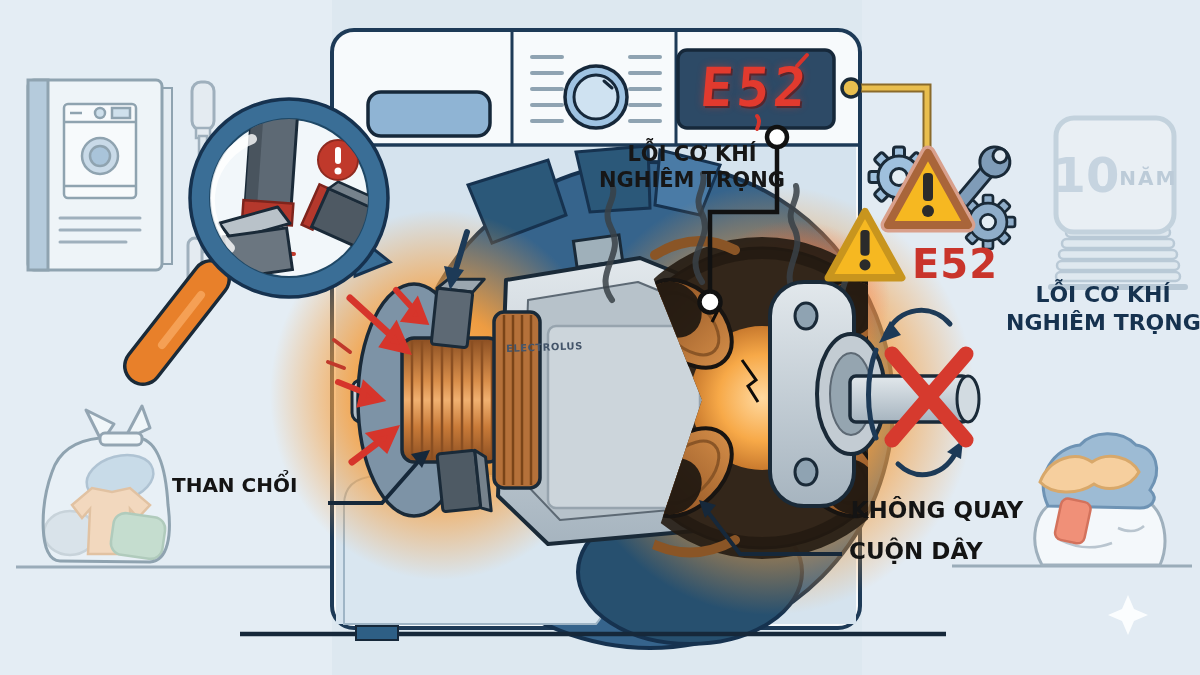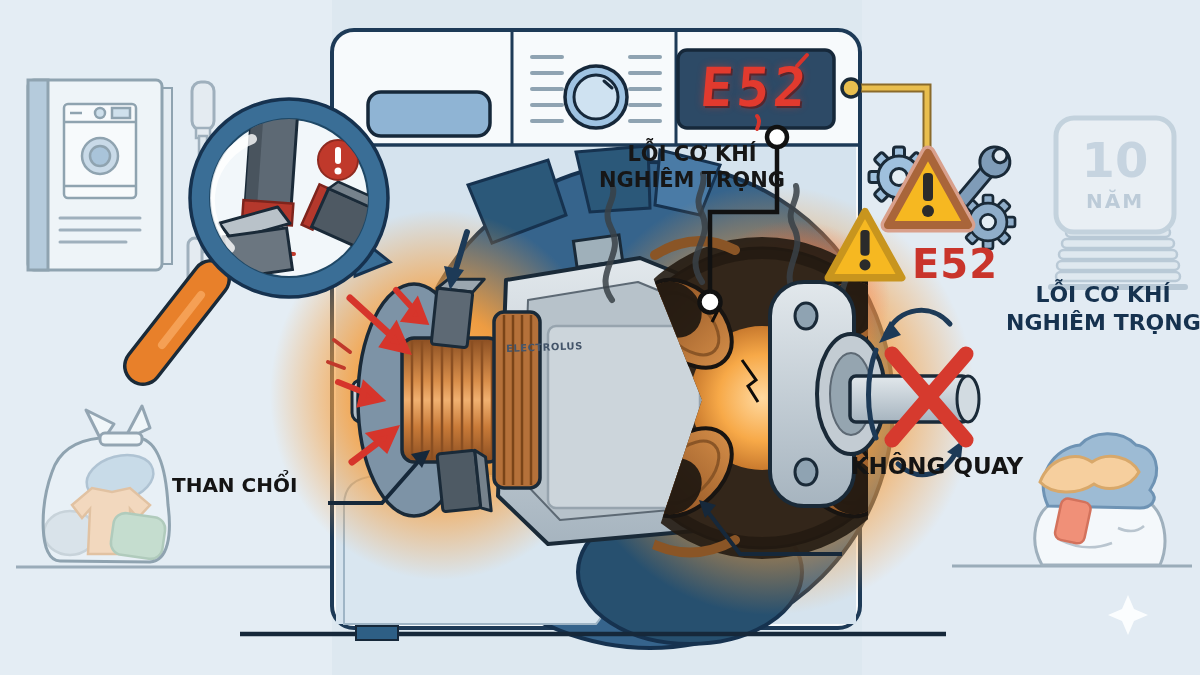--- a/index.html
+++ b/index.html
@@ -19,7 +19,7 @@
       transform:skewX(-5deg);letter-spacing:4px;
       text-shadow:2px 2px 0 rgba(96,12,10,.55),0 0 9px rgba(230,60,40,.45);}
   .brand{left:506px;top:341px;width:110px;font-size:10px;letter-spacing:.5px;color:#44556a;transform:rotate(-2deg);}
-  .badge-box{left:1056px;top:118px;width:118px;height:114px;display:flex;flex-direction:column;
+  .badge-box{left:1056px;top:118px;width:118px;height:114px;display:flex;flex-direction:row;
       align-items:center;justify-content:center;}
   .badge-num{font-size:48px;line-height:46px;font-weight:bold;color:#c6d4e0;}
   .badge-unit{font-size:20px;font-weight:bold;color:#bccbd8;letter-spacing:2px;margin-top:6px;}

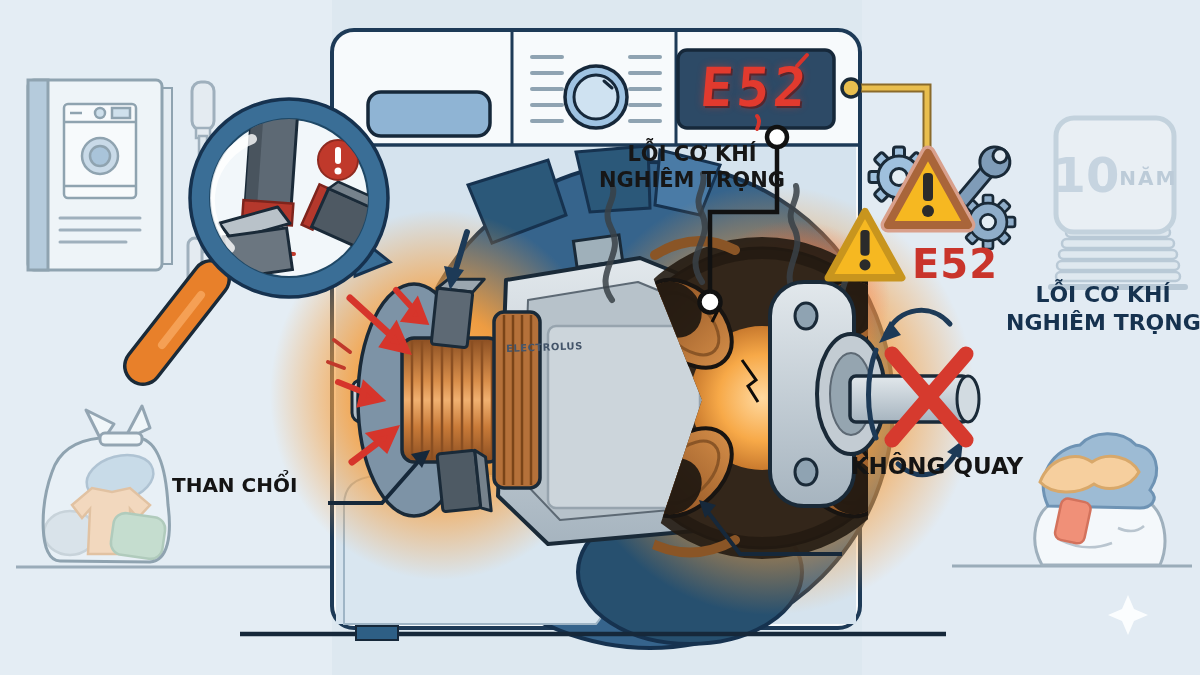--- a/index.html
+++ b/index.html
@@ -11,7 +11,7 @@
   .center-error{left:596px;top:141px;width:192px;font-size:21px;line-height:26px;text-align:center;color:#161616;}
   .right-error{left:1006px;top:281px;width:194px;font-size:22px;line-height:28px;text-align:center;color:#16324f;}
   .right-code{left:912px;top:240px;width:100px;font-size:40px;color:#c9342b;letter-spacing:1px;}
-  .khong-quay{left:846px;top:453px;width:182px;font-size:23px;text-align:center;}
+  .khong-quay{left:846px;top:497px;width:182px;font-size:23px;text-align:center;}
   .cuon-day{left:849px;top:537px;width:160px;font-size:23px;line-height:29px;text-align:left;}
   .than-choi{left:172px;top:472px;width:170px;font-size:20px;line-height:26px;}
   .display-code{left:676px;top:48px;width:158px;height:80px;display:flex;align-items:center;justify-content:center;

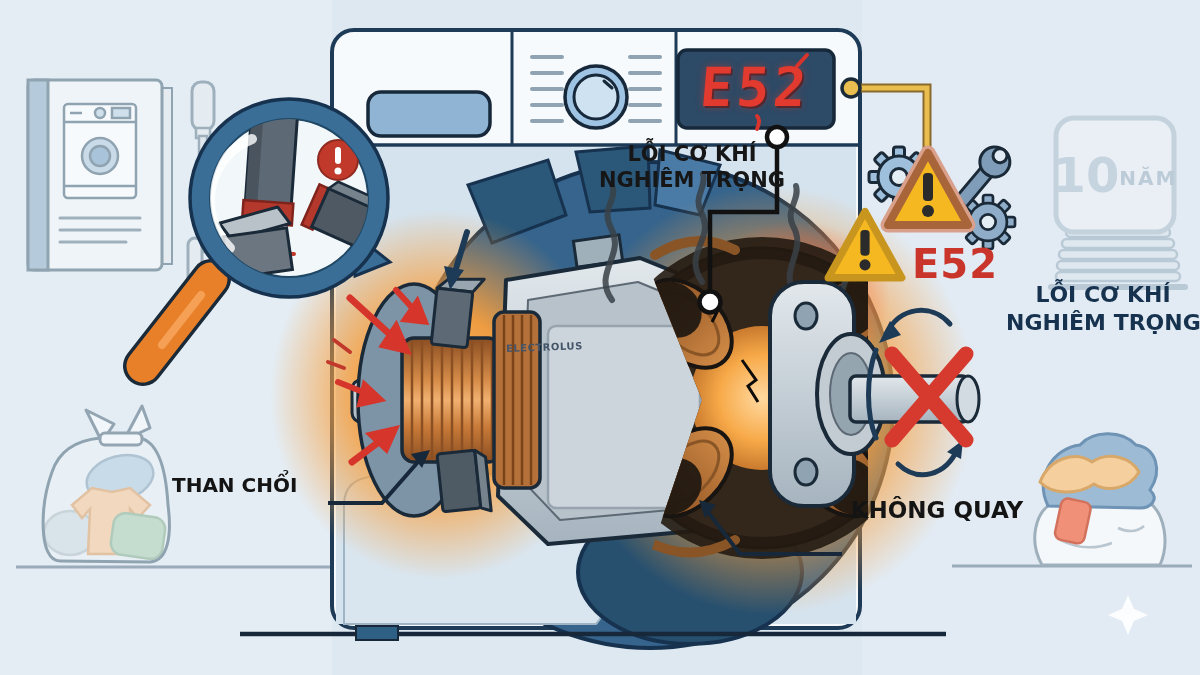--- a/index.html
+++ b/index.html
@@ -426,6 +426,7 @@
 </div>
 
 <div class="label cuon-day">
+  <div>CUỘN DÂY</div>
 </div>
 
 <div class="label khong-quay">KHÔNG QUAY</div>

